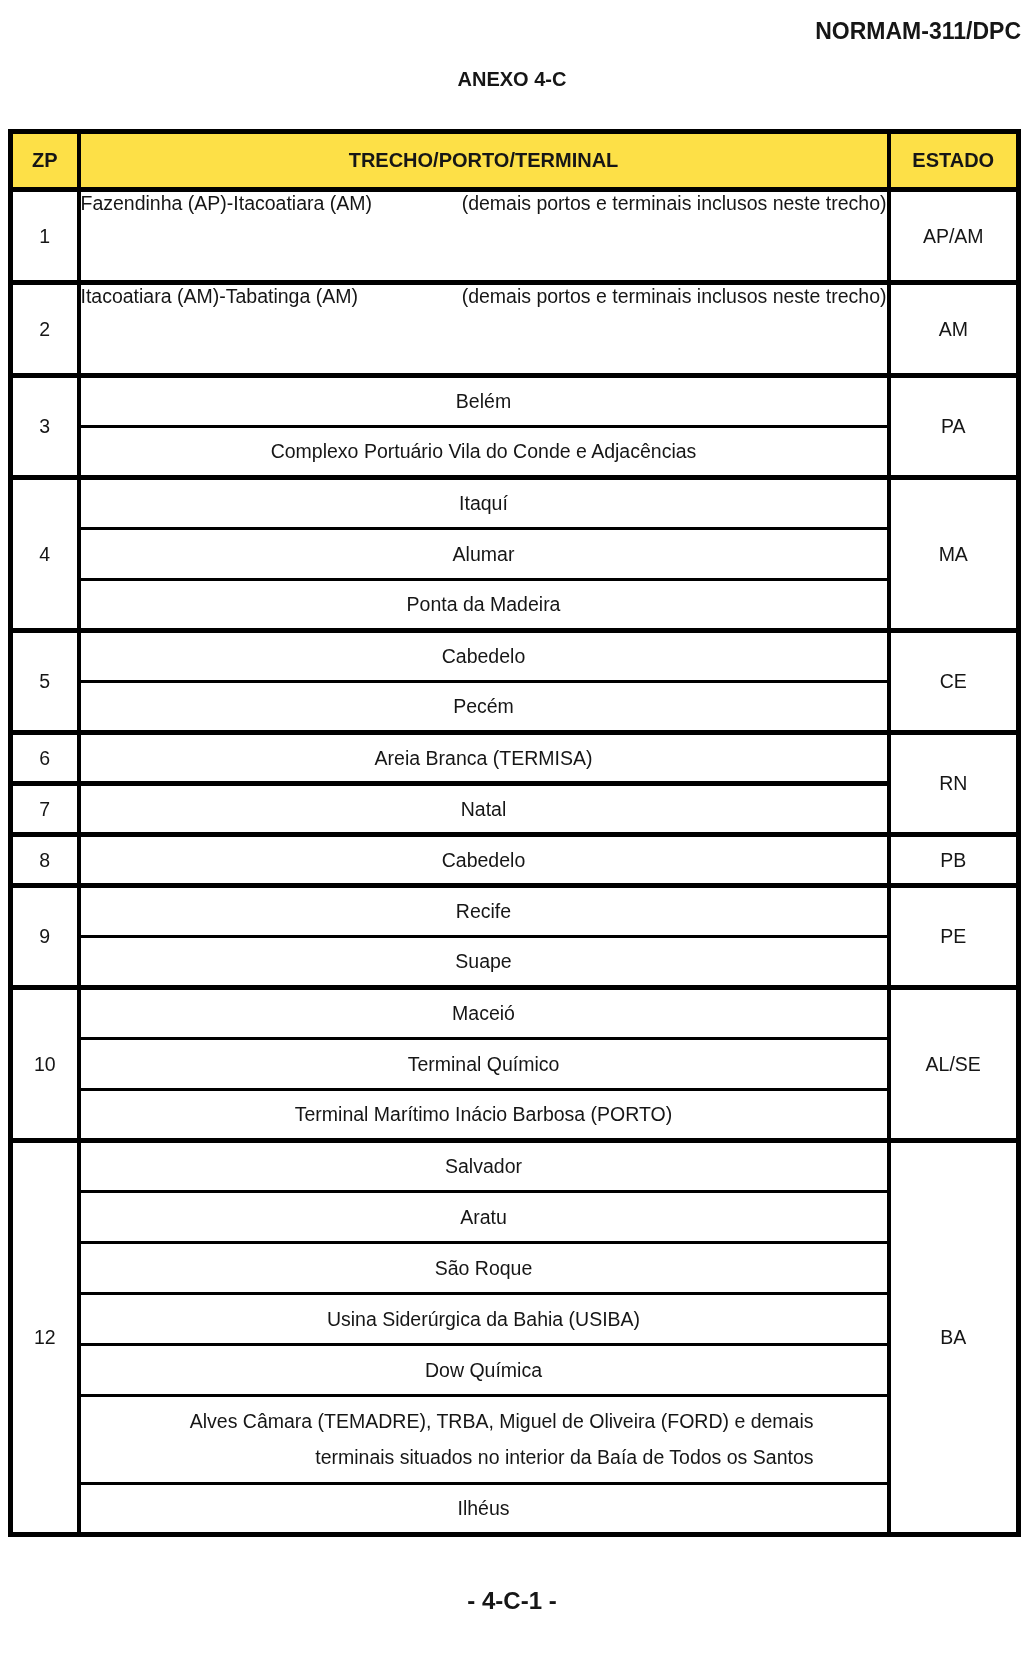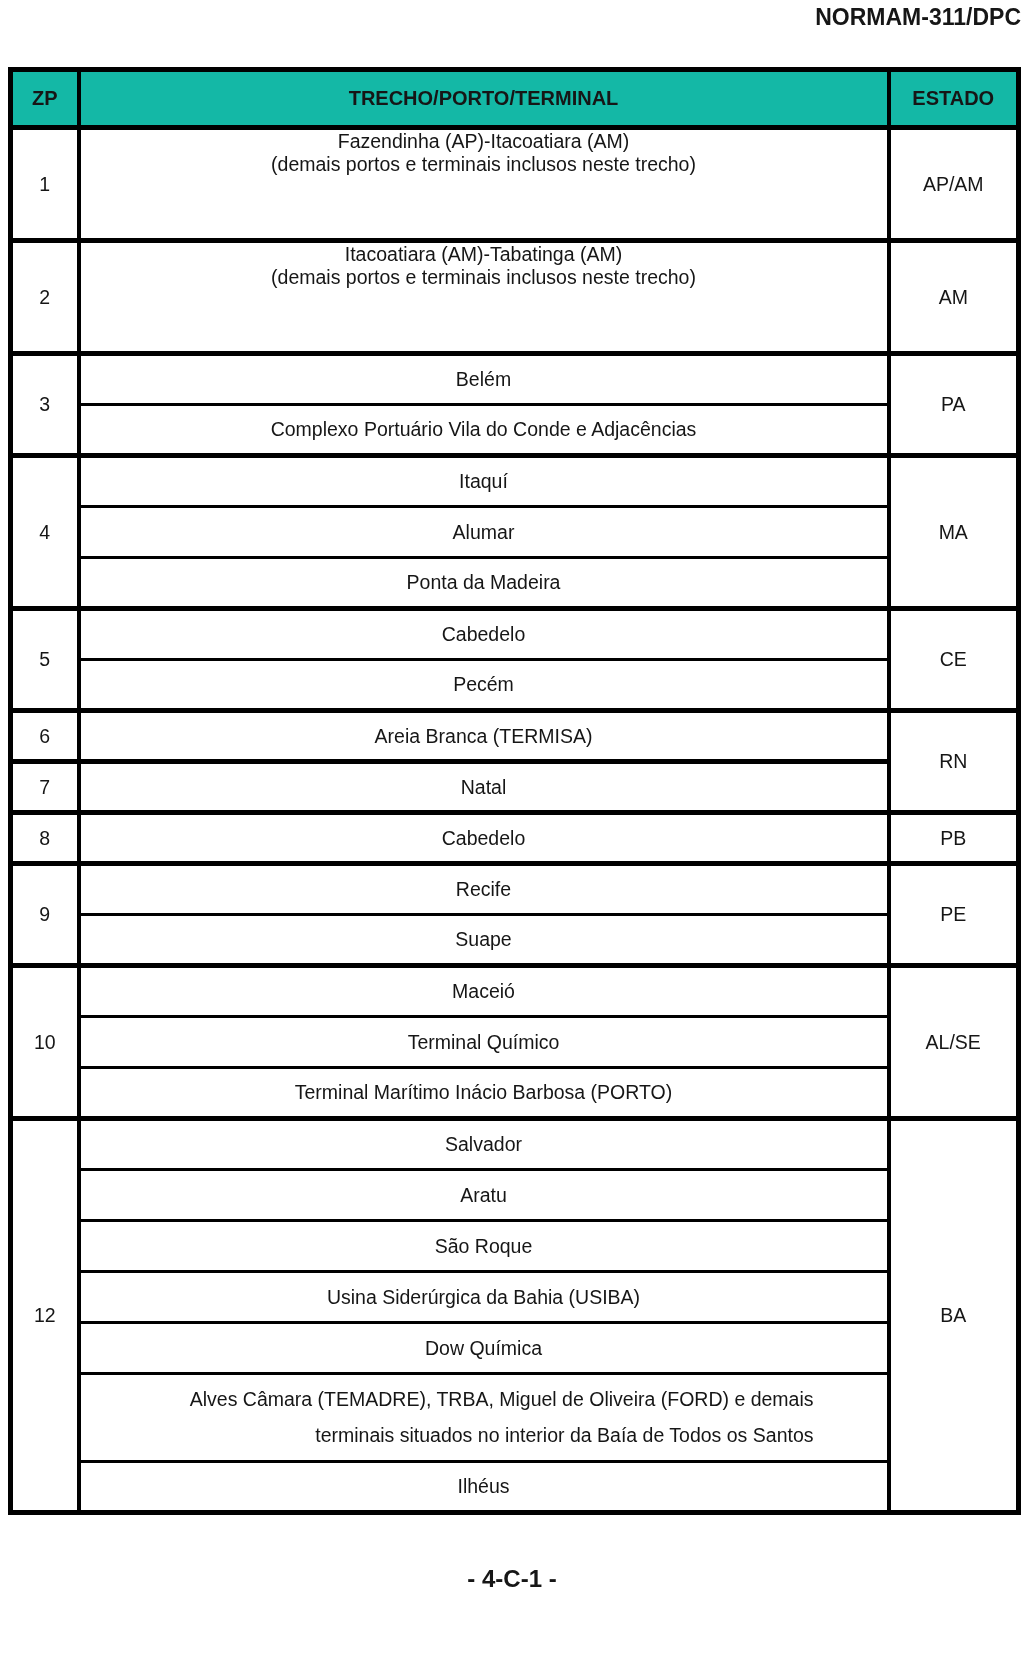--- a/index.html
+++ b/index.html
@@ -18,6 +18,7 @@
     font-size: 23px;
     padding: 4px 3px 0 0;
     letter-spacing: 0px;
+    margin-top: 14px;
   }
   .titles {
     text-align: center;

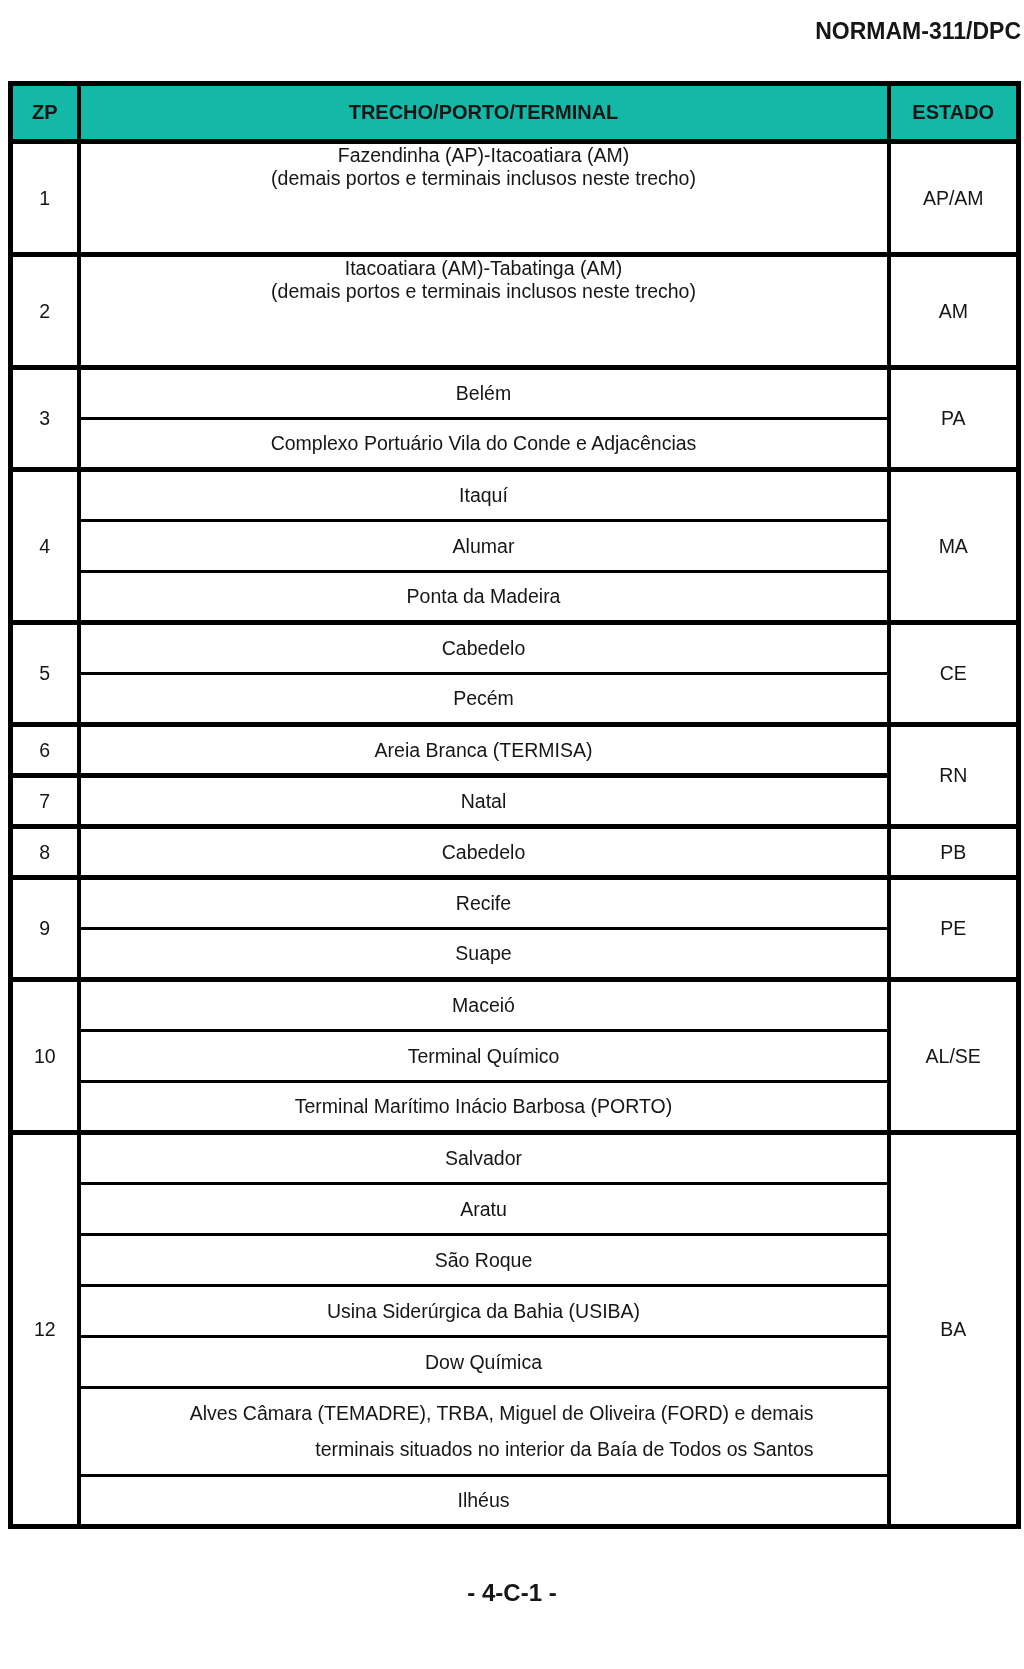--- a/index.html
+++ b/index.html
@@ -83,6 +83,7 @@
 <div class="doc-ref">NORMAM-311/DPC</div>
 
 <div class="titles">
+  <div>ANEXO 4-C</div>
 </div>
 
 <table class="zp-table">

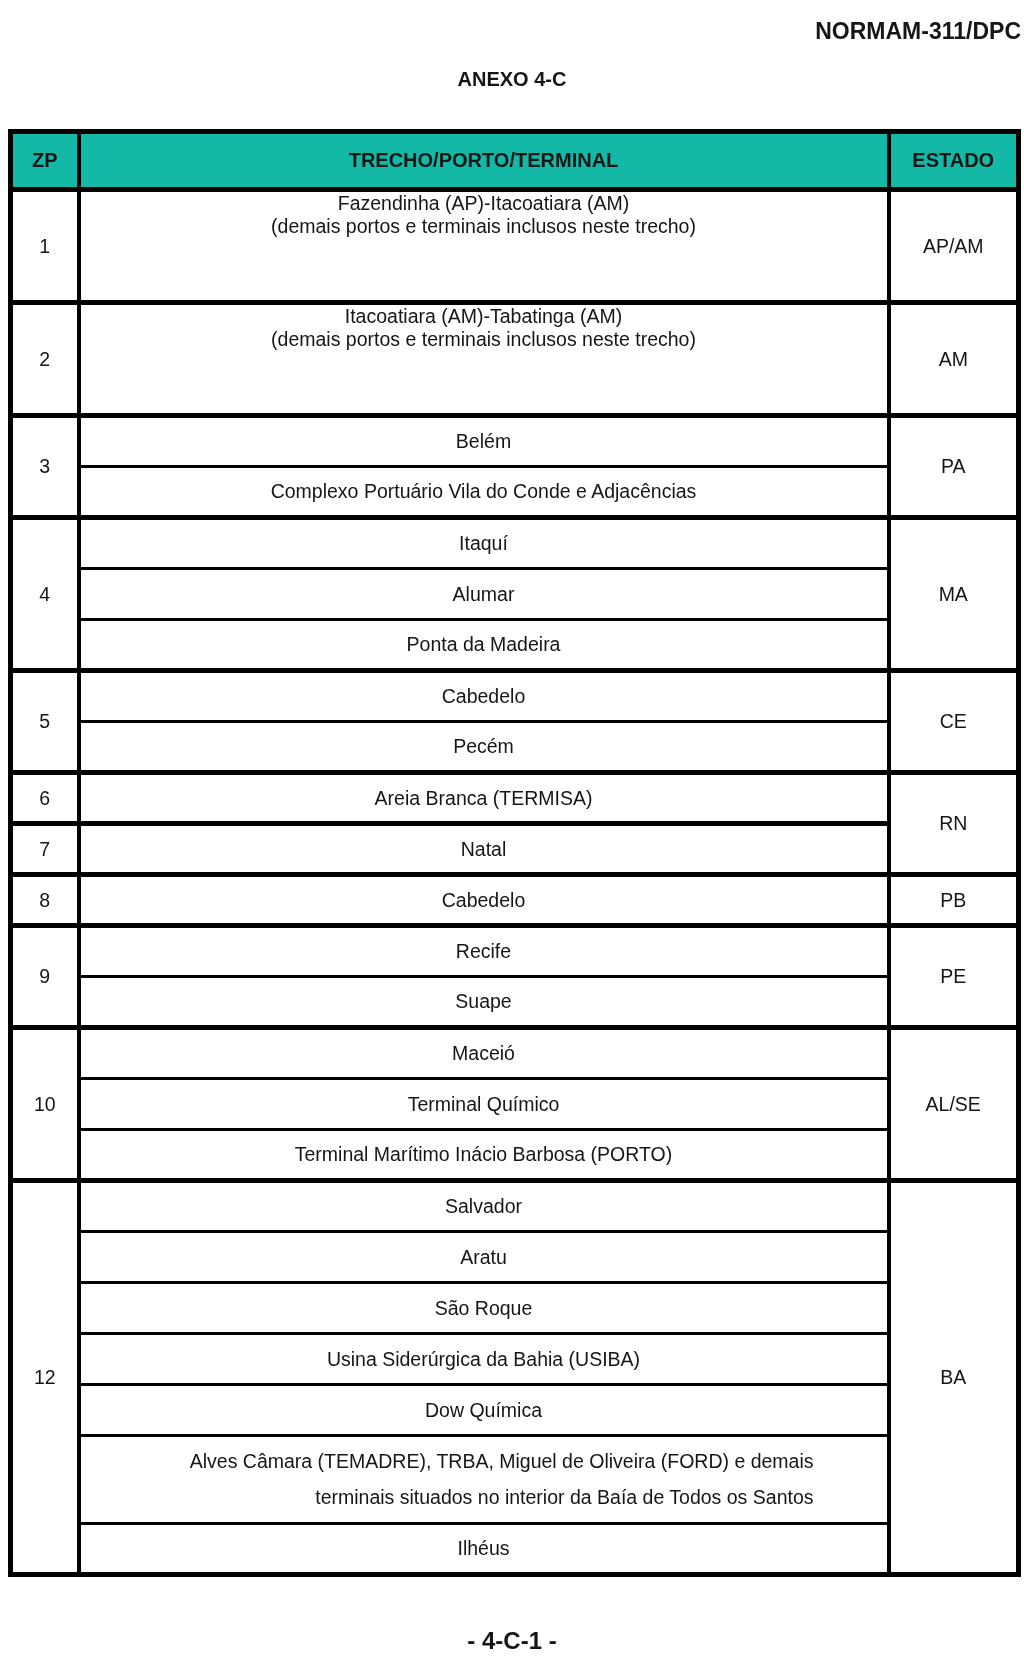--- a/index.html
+++ b/index.html
@@ -45,7 +45,7 @@
     overflow: hidden;
   }
   .zp-table th {
-    background: #14b8a6;
+    background: #fde047;
     font-weight: bold;
     font-size: 20px;
     border-bottom-width: 5px;

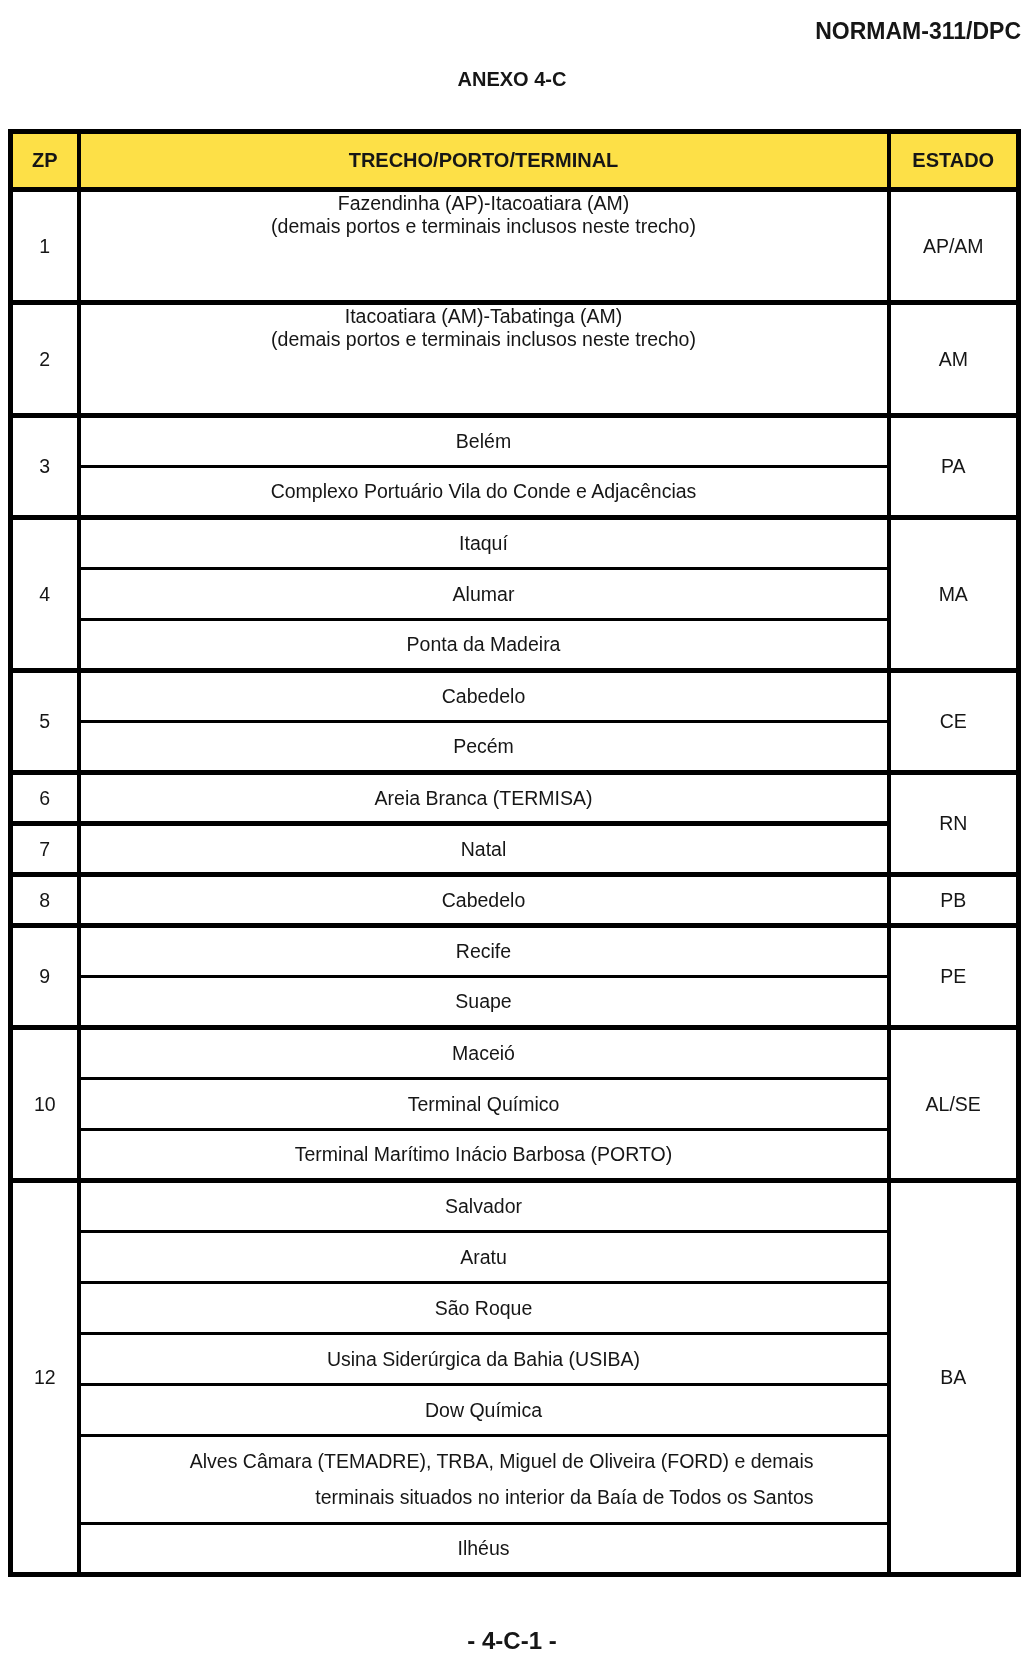--- a/index.html
+++ b/index.html
@@ -60,9 +60,9 @@
   col.col-estado { width: 130px; }
   .spaced {
     display: flex;
-    flex-direction: column;
-    justify-content: flex-start;
-    height: 108px;
+    flex-direction: row;
+    justify-content: space-between;
+    height: 88px;
   }
   .narrow {
     max-width: 660px;

